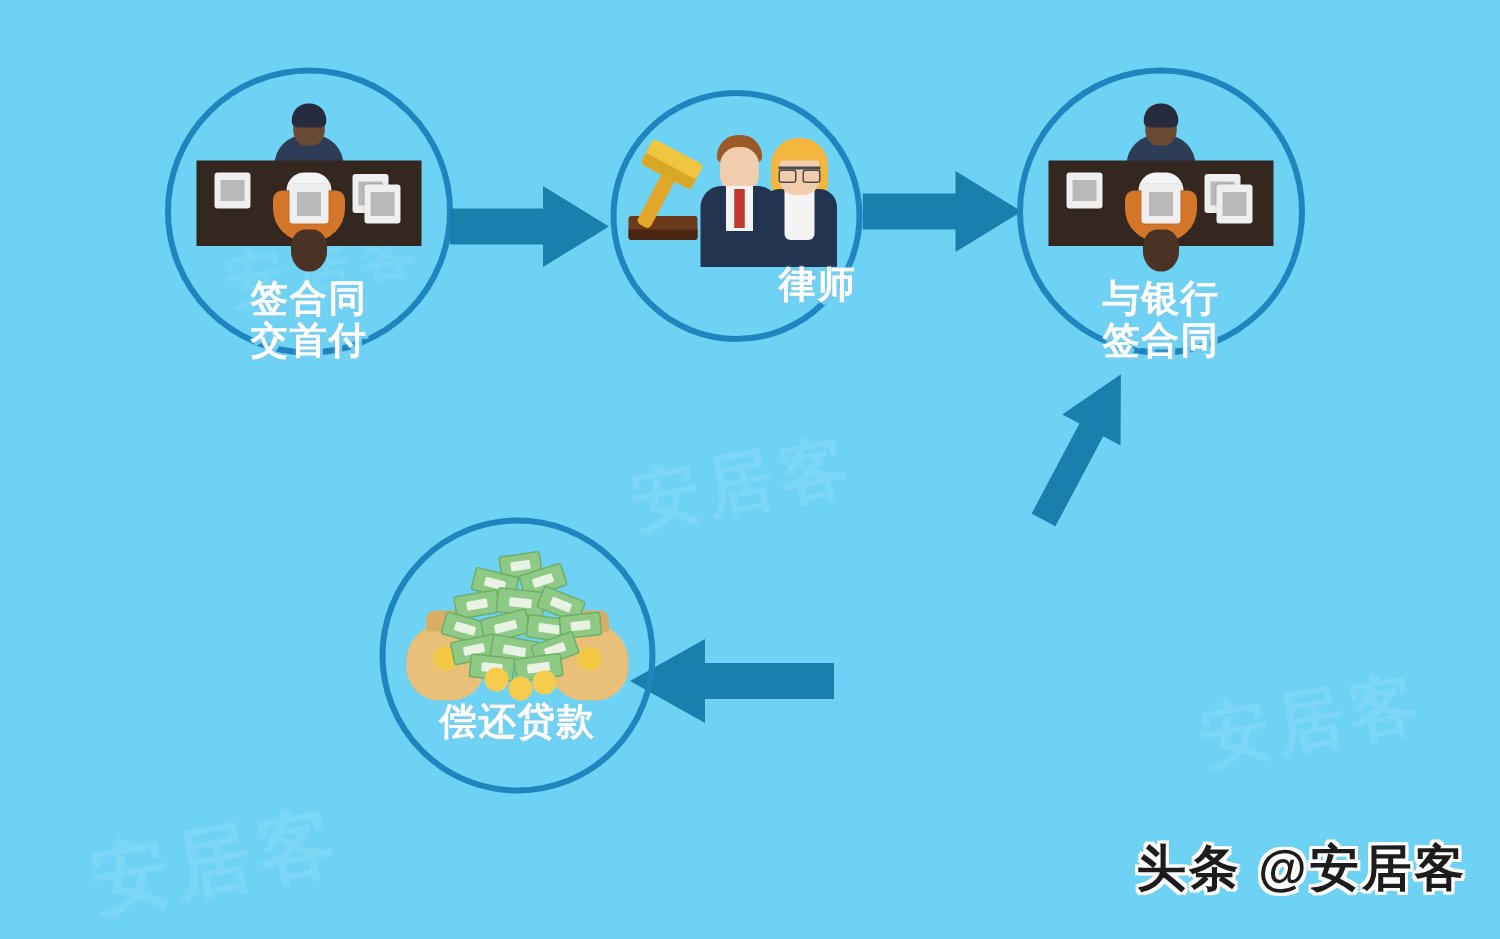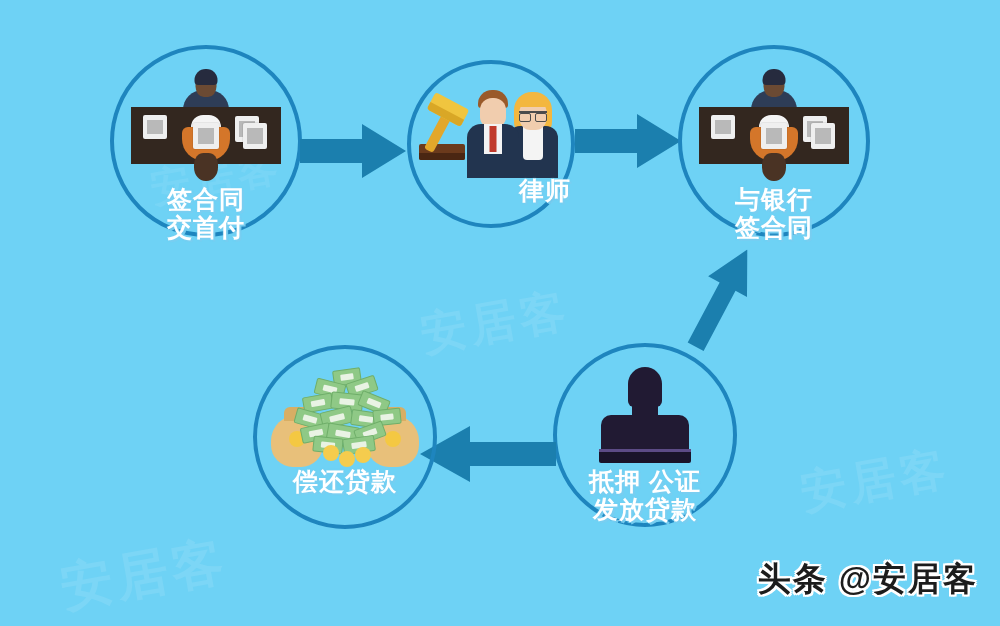--- a/index.html
+++ b/index.html
@@ -374,21 +374,6 @@
     </svg>
   </div>
 
-  <div class="node" style="left:553px; top:343px; width:184px; height:184px; padding-top:20px;">
-    <div class="node-art">
-      <div class="stamp-scene">
-        <div class="stamp-knob"></div>
-        <div class="stamp-neck"></div>
-        <div class="stamp-body"></div>
-        <div class="stamp-line"></div>
-        <div class="stamp-foot"></div>
-      </div>
-    </div>
-    <div class="node-label" style="margin-top:-4px;">
-      <div>抵押 公证</div>
-      <div>发放贷款</div>
-    </div>
-  </div>
 
   <div class="arrow" style="left:418px; top:418px;">
     <svg width="140" height="72" viewBox="0 0 140 72">

